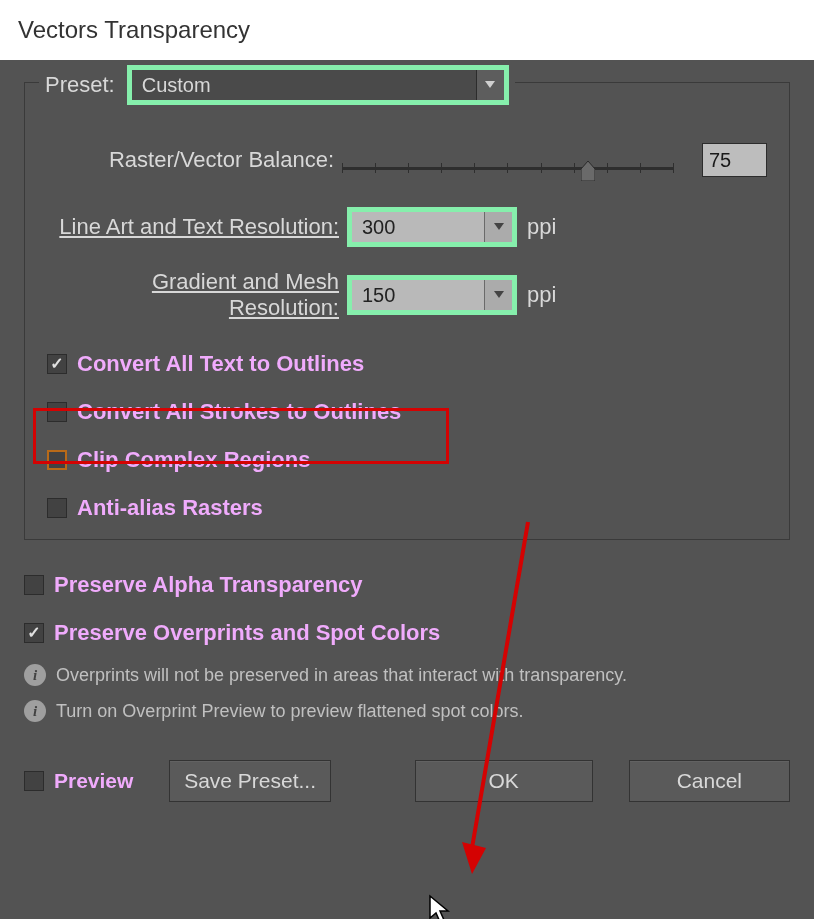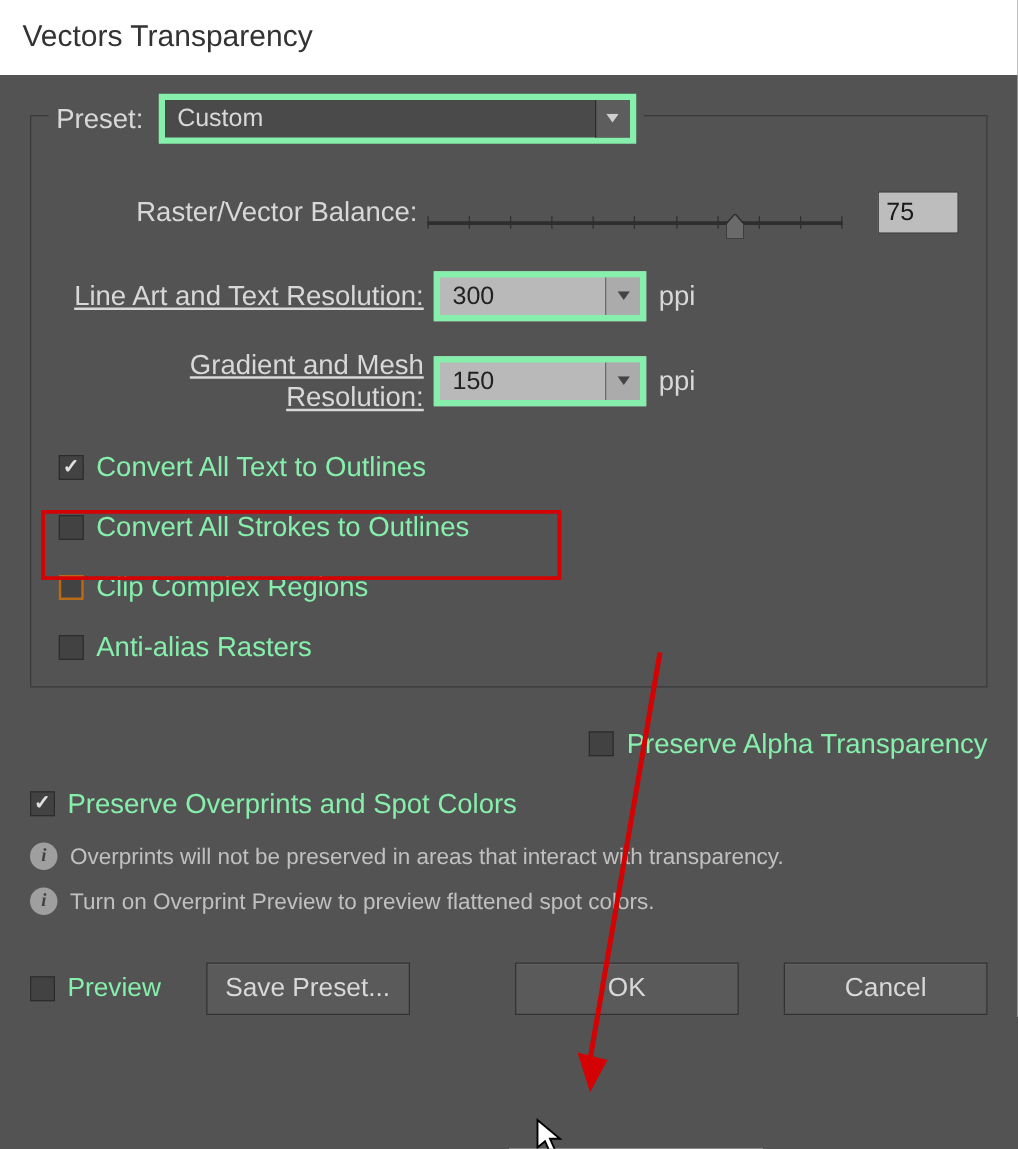--- a/index.html
+++ b/index.html
@@ -9,7 +9,7 @@
     padding-left: 18px; font-size: 24px; color: #333;
   }
   .dialog-body {
-    background: #535353; width: 814px; height: 859px; padding: 32px 24px 0 24px;
+    background: #535353; width: 814px; height: 859px; padding: 22px 24px 0 24px;
     position: relative;
   }
   .fieldset {

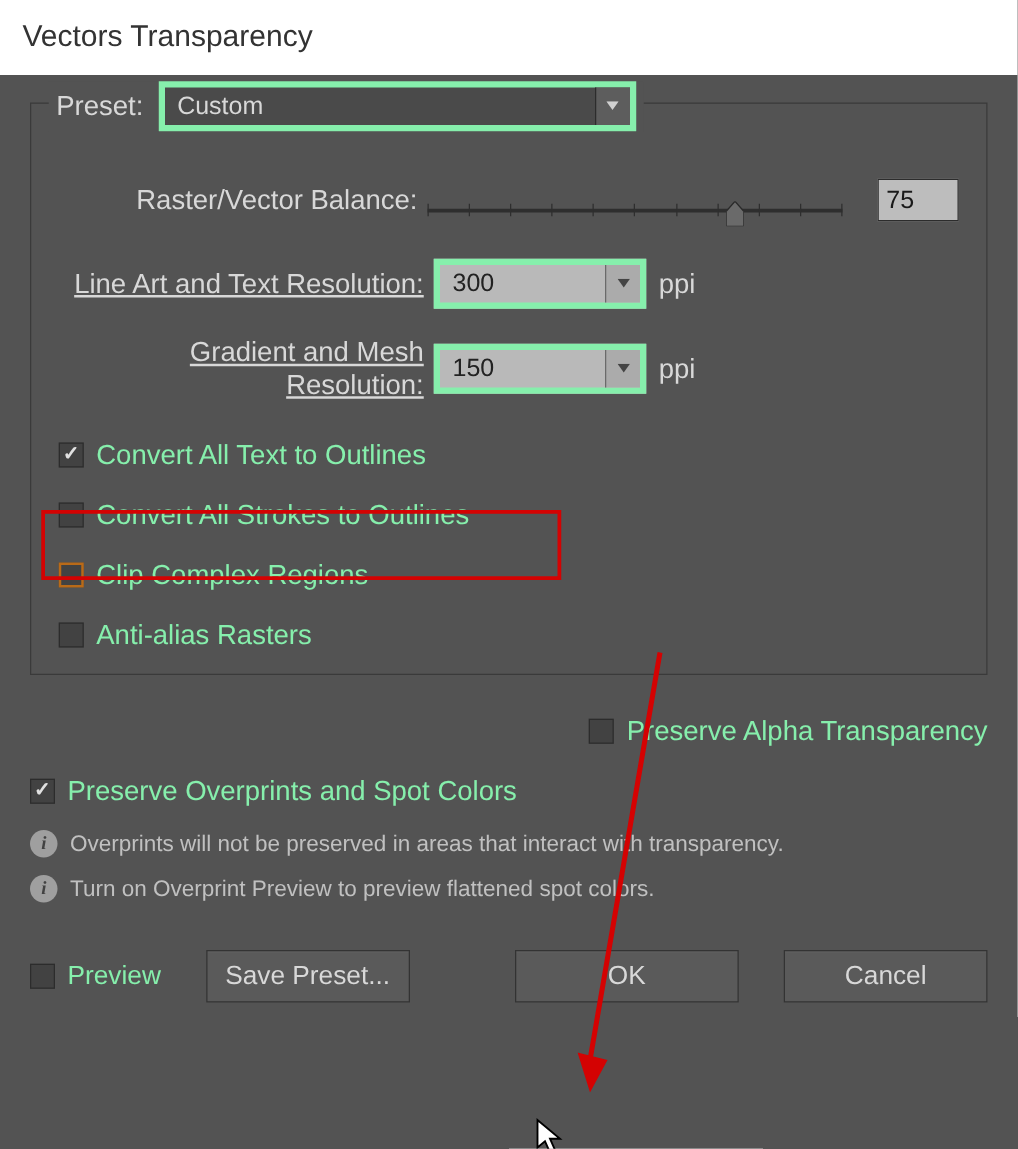--- a/index.html
+++ b/index.html
@@ -65,7 +65,7 @@
     content: "✓"; color: #e0e0e0; font-size: 16px; font-weight: bold; line-height: 1;
   }
   .checkbox.orange-border { border: 2px solid #b96a18; }
-  .check-label { color: #86efac; font-size: 22px; }
+  .check-label { color: #f0abfc; font-size: 22px; font-weight: bold; }
   .highlight-box {
     border: 3px solid #d40202; position: absolute; pointer-events: none;
     left: 33px; top: 348px; width: 416px; height: 56px;

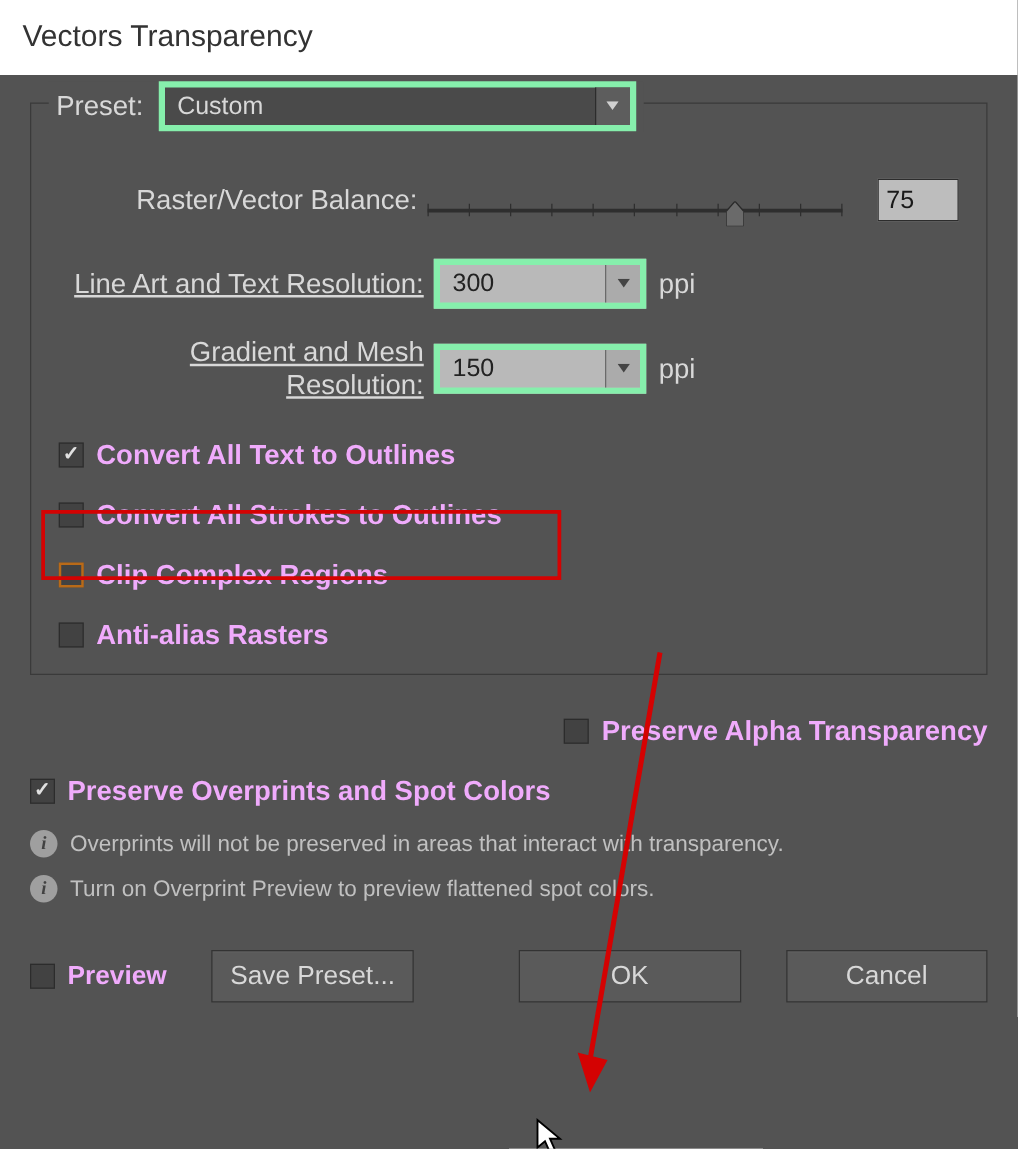--- a/index.html
+++ b/index.html
@@ -183,7 +183,7 @@
     </div>
   </div>
 
-  <div class="check-row" style="margin-top:0;justify-content:flex-end;">
+  <div class="check-row" style="margin-top:0;">
     <div class="checkbox"></div>
     <span class="check-label">Preserve Alpha Transparency</span>
   </div>

